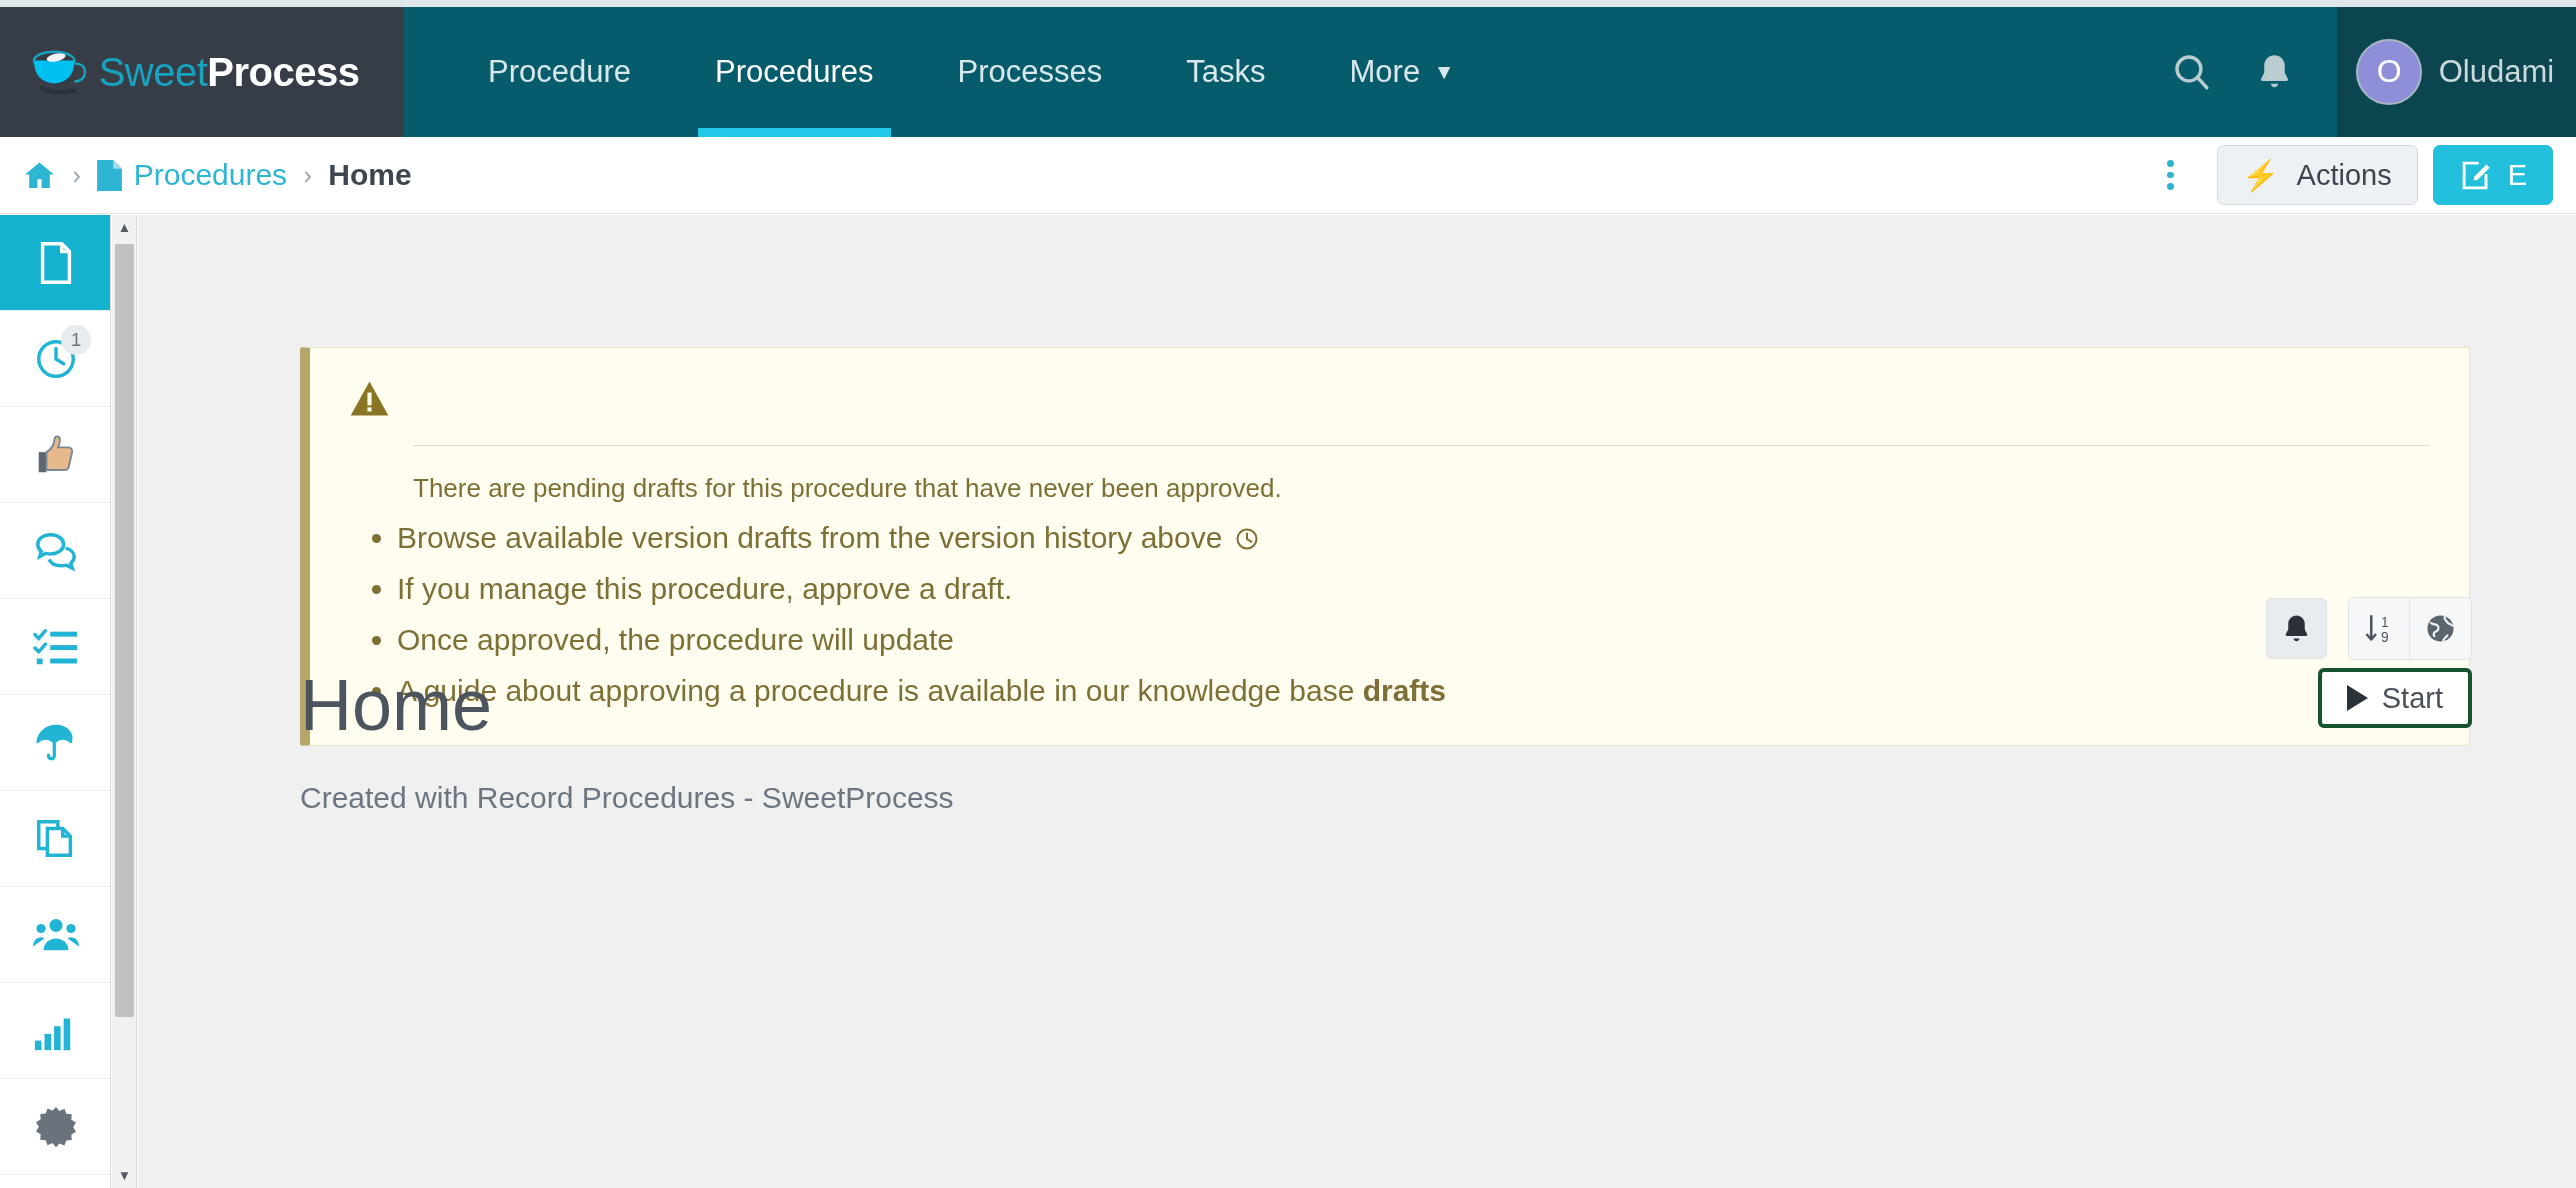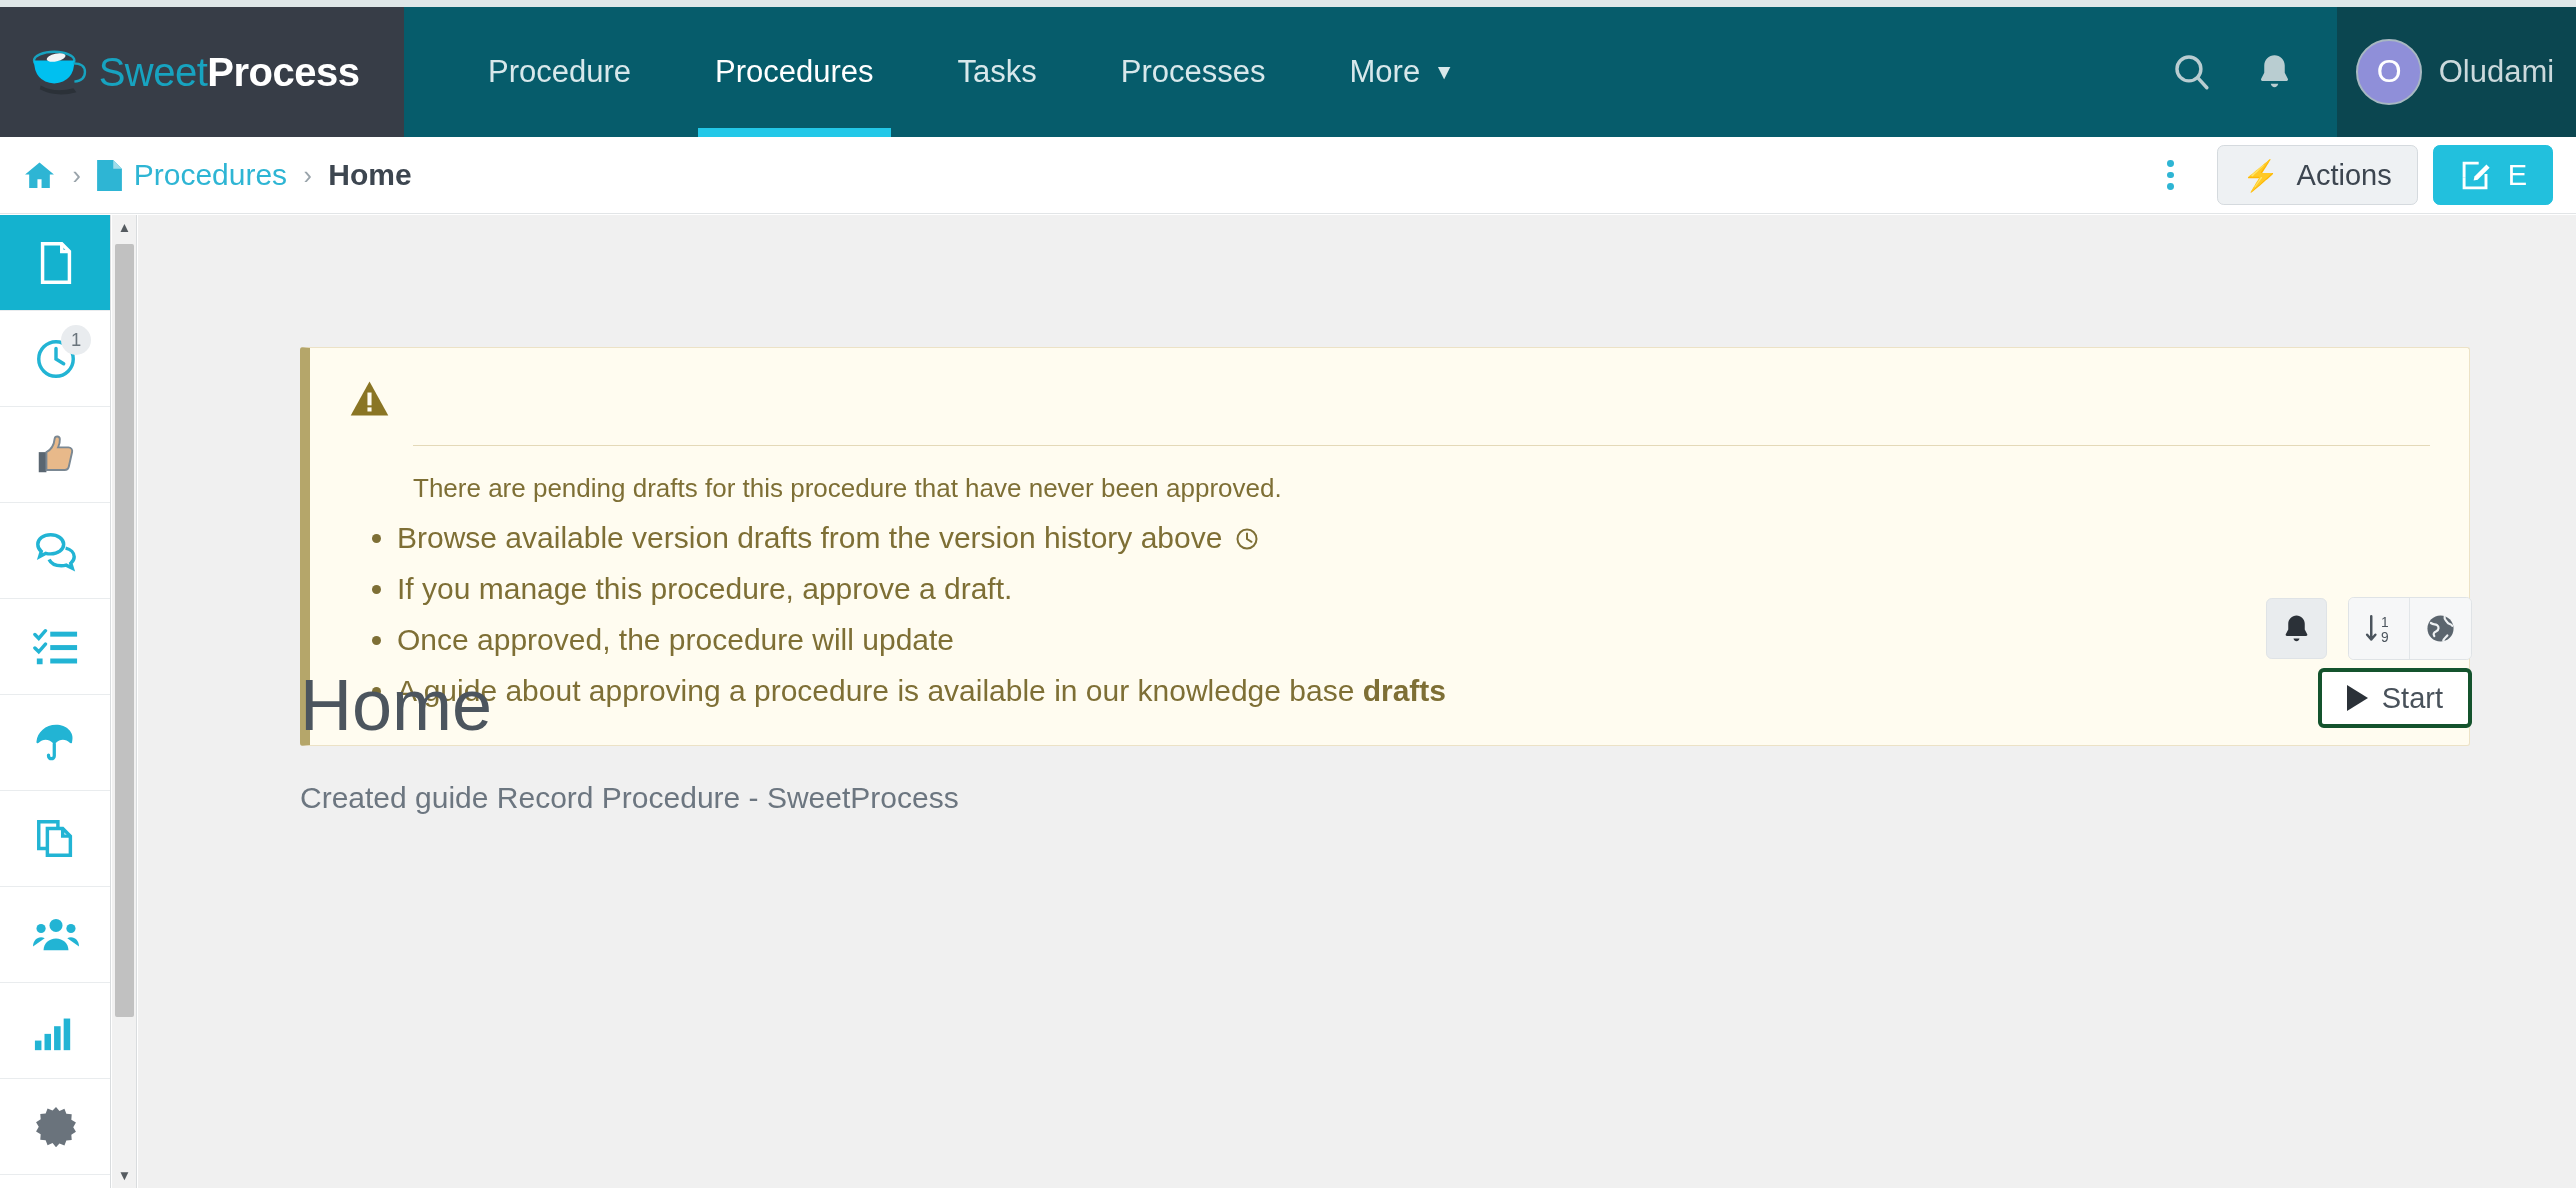--- a/index.html
+++ b/index.html
@@ -297,10 +297,10 @@
         <span>Procedures</span>
       </div>
       <div class="nav-item">
+        <span>Processes</span>
+      </div>
+      <div class="nav-item">
         <span>Tasks</span>
-      </div>
-      <div class="nav-item">
-        <span>Processes</span>
       </div>
       <div class="nav-item">
         <span>More</span>

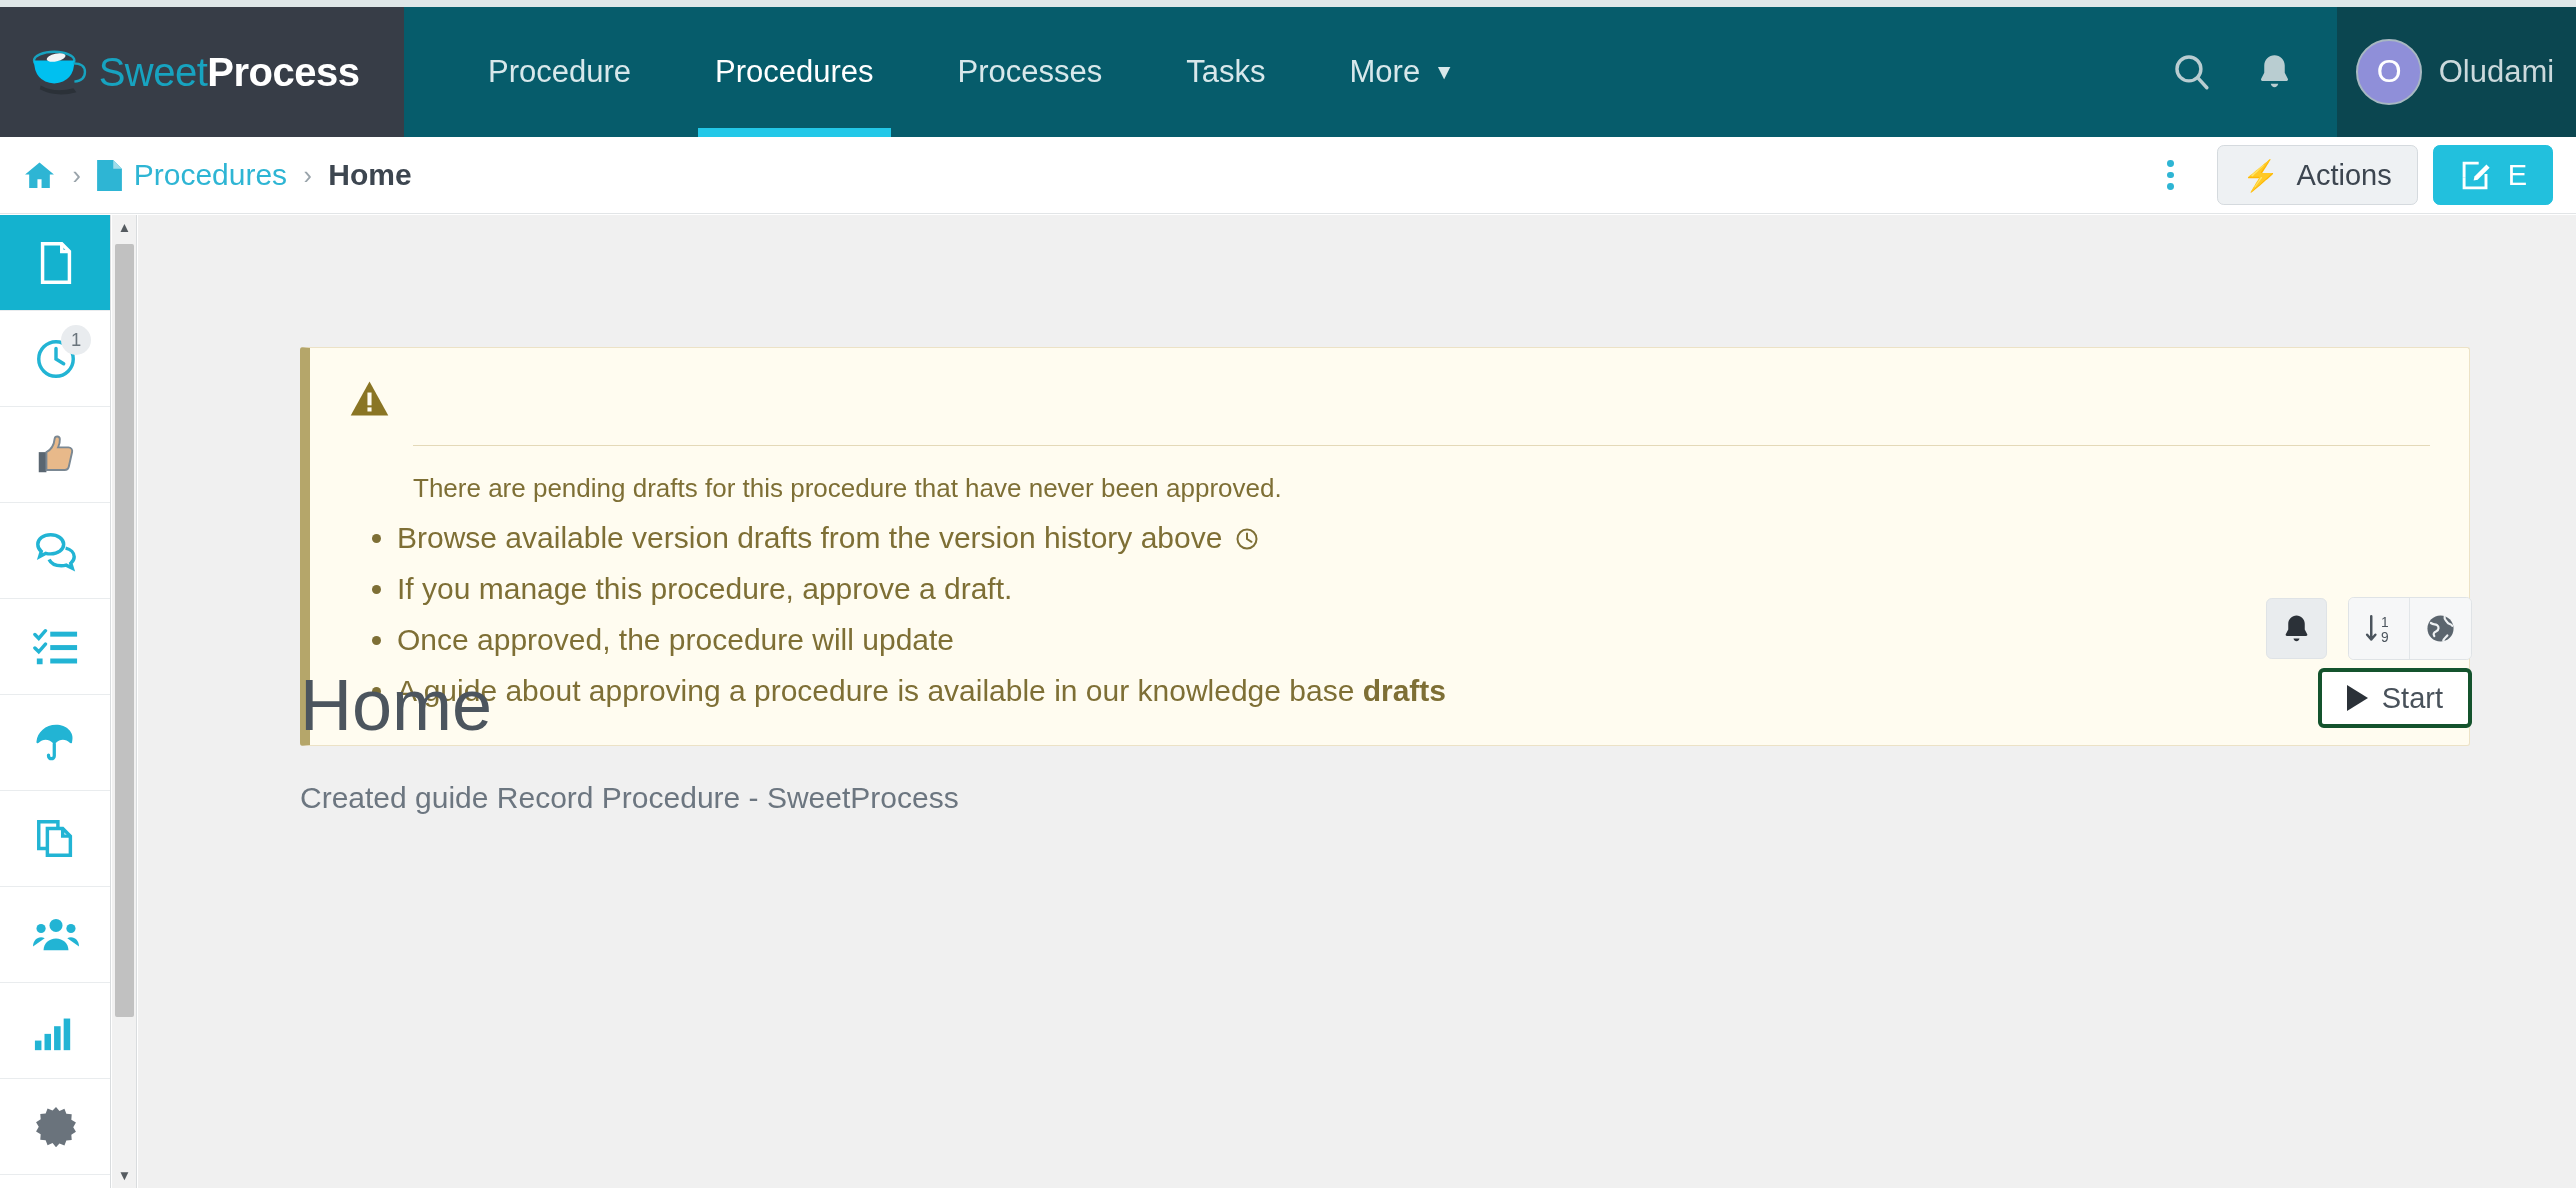--- a/index.html
+++ b/index.html
@@ -525,7 +525,7 @@
   </div>
 
   <div class="doc-title">Home</div>
-  <div class="doc-subtitle">Created guide Record Procedure - SweetProcess</div>
+  <div class="doc-subtitle">Created with Record Procedures - SweetProcess</div>
 
   <div class="btn-start">
     <span class="play"></span>

